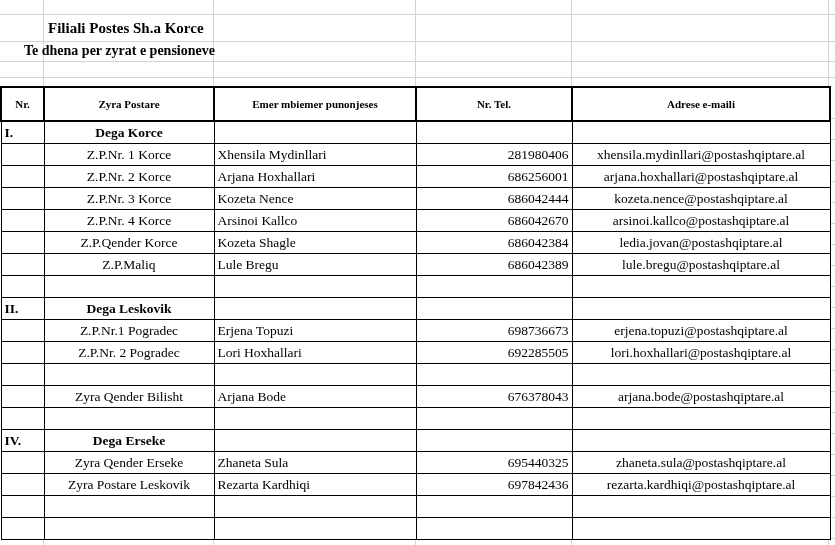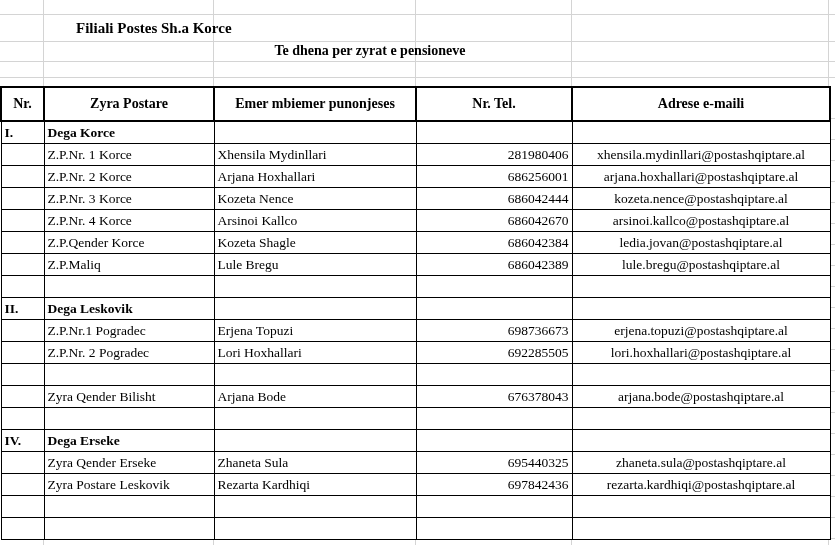--- a/index.html
+++ b/index.html
@@ -18,7 +18,7 @@
   
   .title{
     position:absolute;left:48px;top:20px;
-    font-size:15px;font-weight:bold;white-space:nowrap;margin-left:28px;
+    font-size:15px;font-weight:bold;white-space:nowrap;
   }
   .subtitle{
     position:absolute;left:0;top:43px;width:740px;

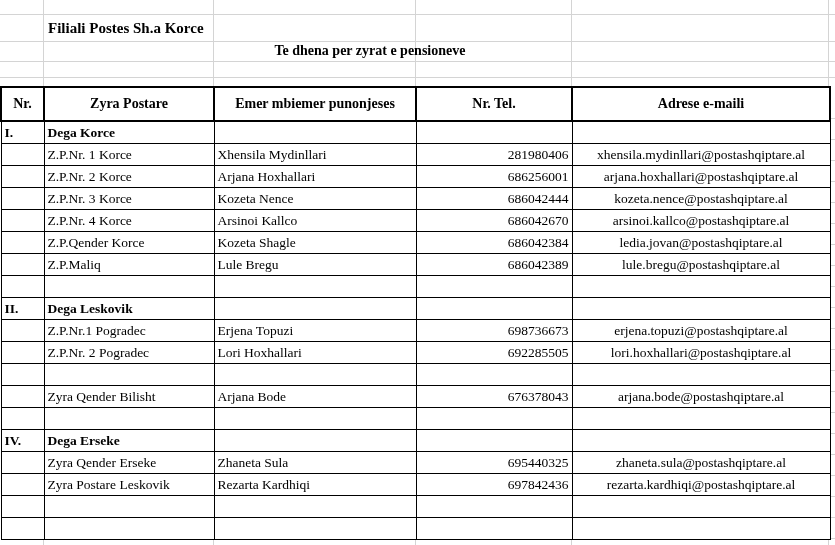--- a/index.html
+++ b/index.html
@@ -22,7 +22,7 @@
   }
   .subtitle{
     position:absolute;left:0;top:43px;width:740px;
-    text-align:center;font-size:14px;font-weight:bold;white-space:nowrap;
+    text-align:left;font-size:14px;font-weight:bold;white-space:nowrap;padding-left:24px;
   }
   
   table.data{

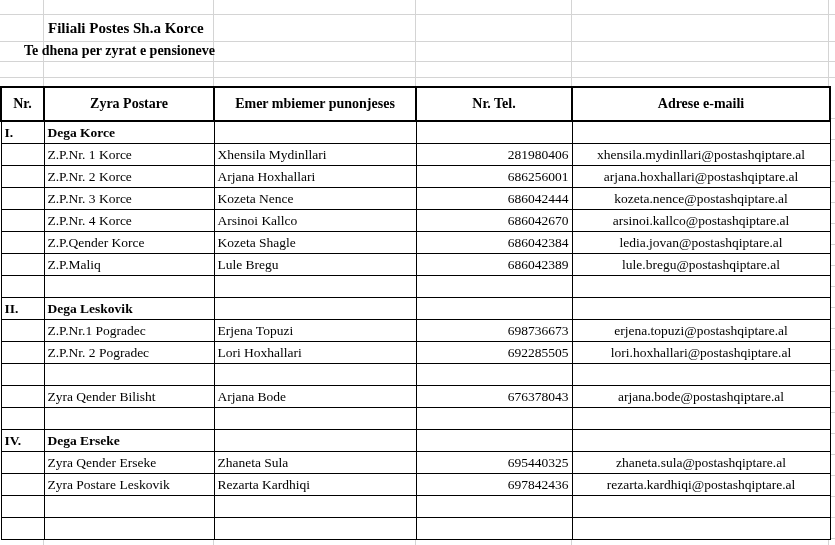--- a/index.html
+++ b/index.html
@@ -43,7 +43,7 @@
     border-width:2px;
     height:32px;line-height:30px;
     text-align:center;
-    font-size:14px;font-weight:bold;
+    font-size:11px;font-weight:bold;
   }
   td.c0{text-align:left;padding-left:2px;}
   td.c1{text-align:left;padding-left:4px;}

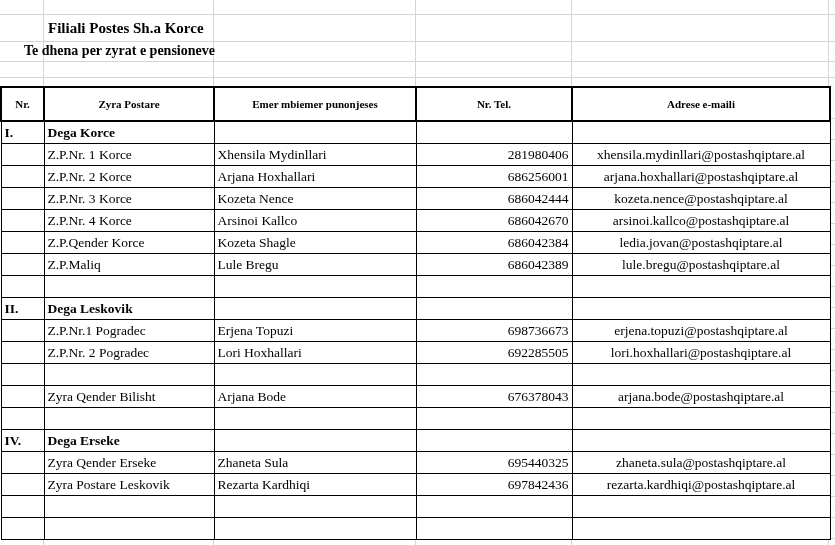--- a/index.html
+++ b/index.html
@@ -46,7 +46,7 @@
     font-size:11px;font-weight:bold;
   }
   td.c0{text-align:left;padding-left:2px;}
-  td.c1{text-align:left;padding-left:4px;}
+  td.c1{text-align:center;padding-left:4px;}
   td.c2{text-align:left;padding-left:4px;}
   td.c3{text-align:right;padding-right:4px;}
   td.c4{text-align:center;padding-left:4px;}

